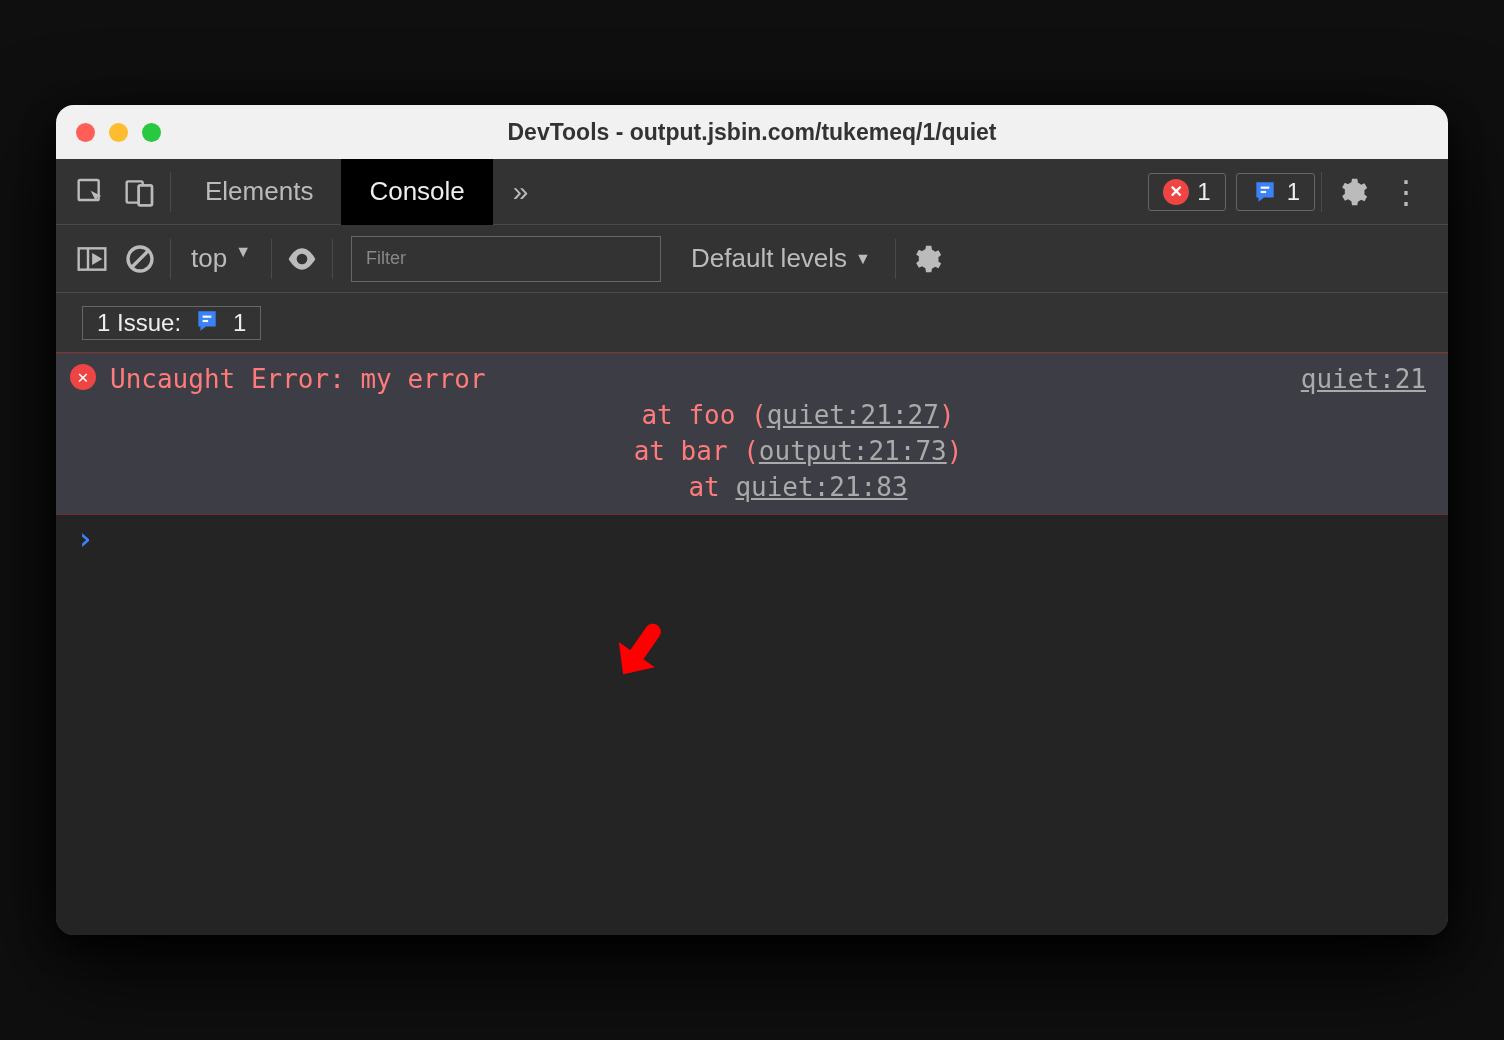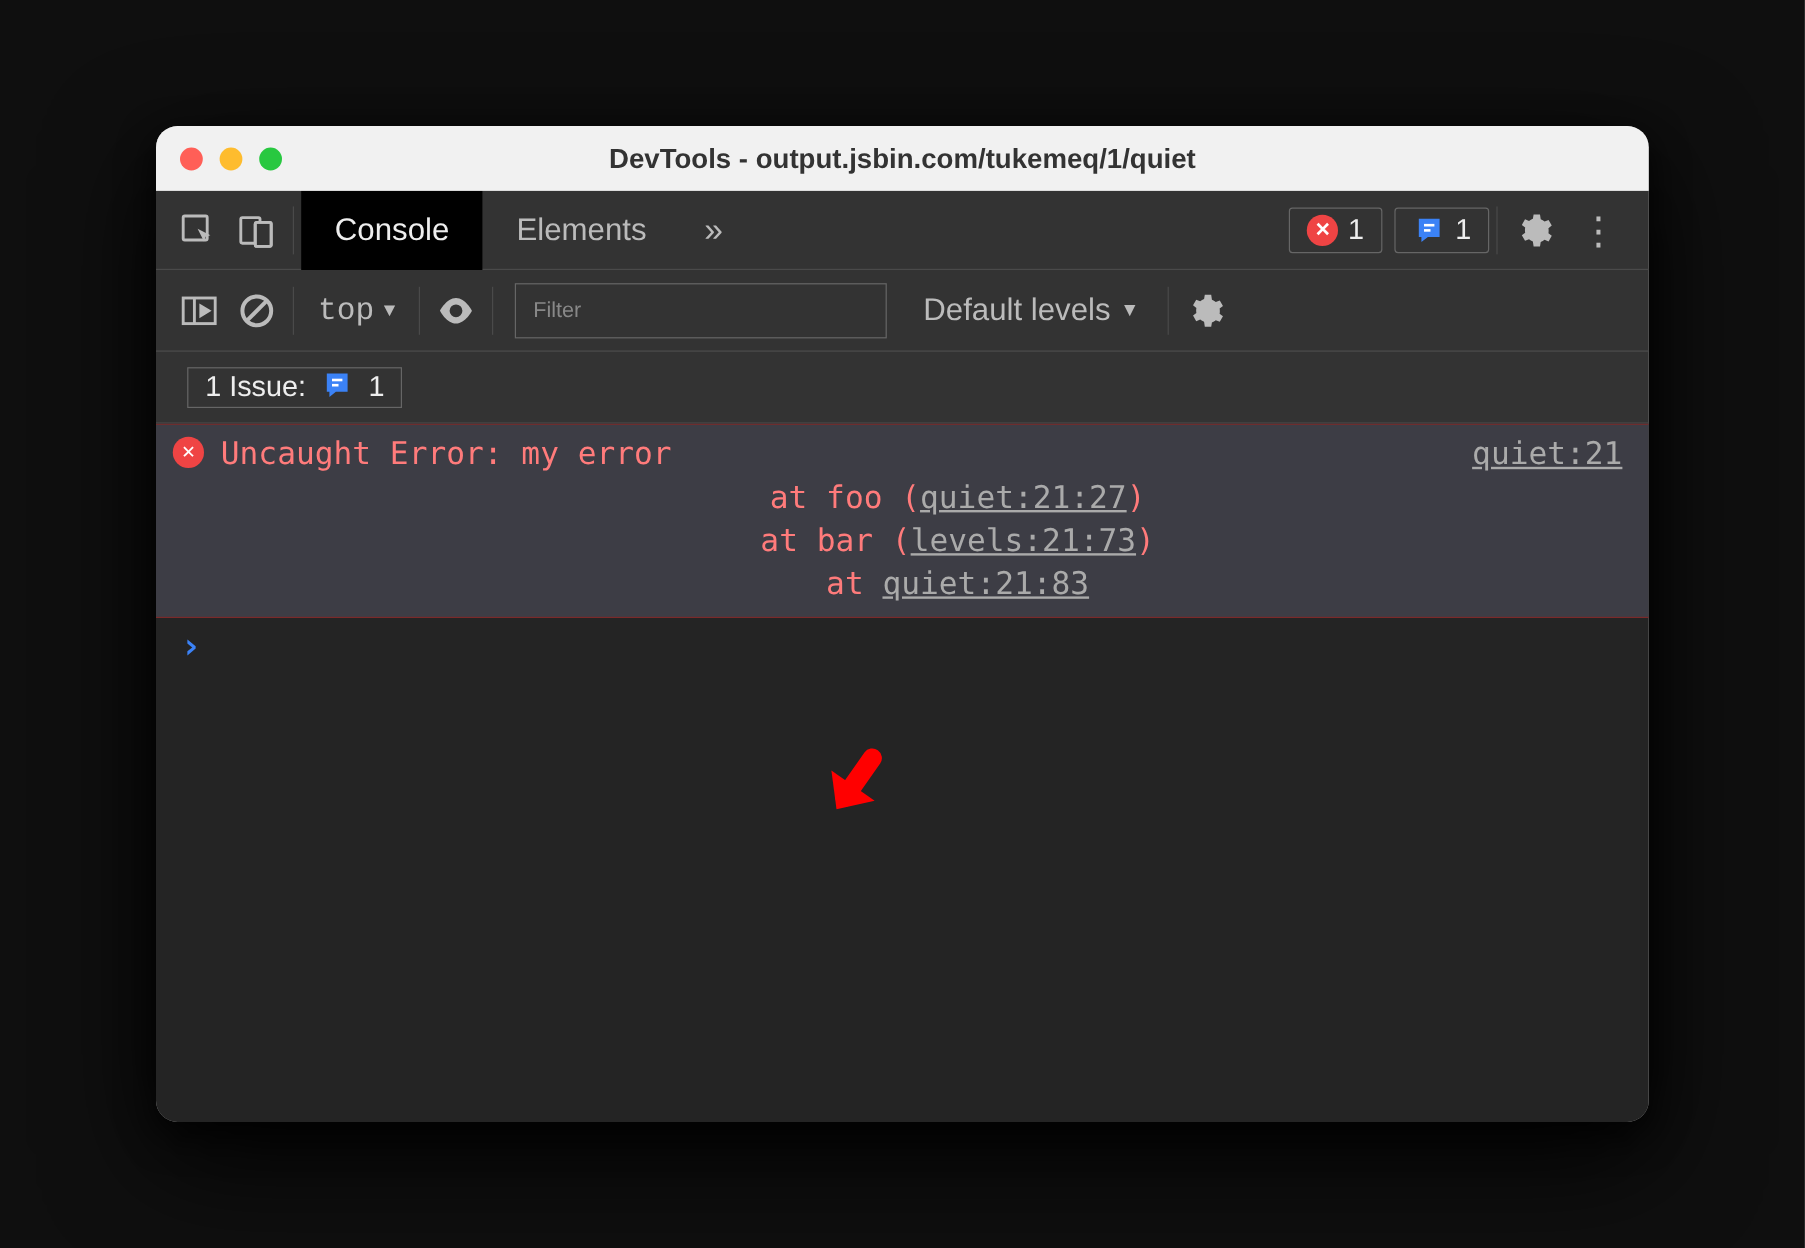--- a/index.html
+++ b/index.html
@@ -13,9 +13,9 @@
   justify-content: center;
 }
 .window {
-  width: 1244px;
+  width: 1392px;
   height: 830px;
-  background: #a3a3a3;
+  background: #15803d;
   border-radius: 18px;
   overflow: hidden;
   box-shadow: 0 30px 90px rgba(0,0,0,0.9), 0 10px 30px rgba(0,0,0,0.7);

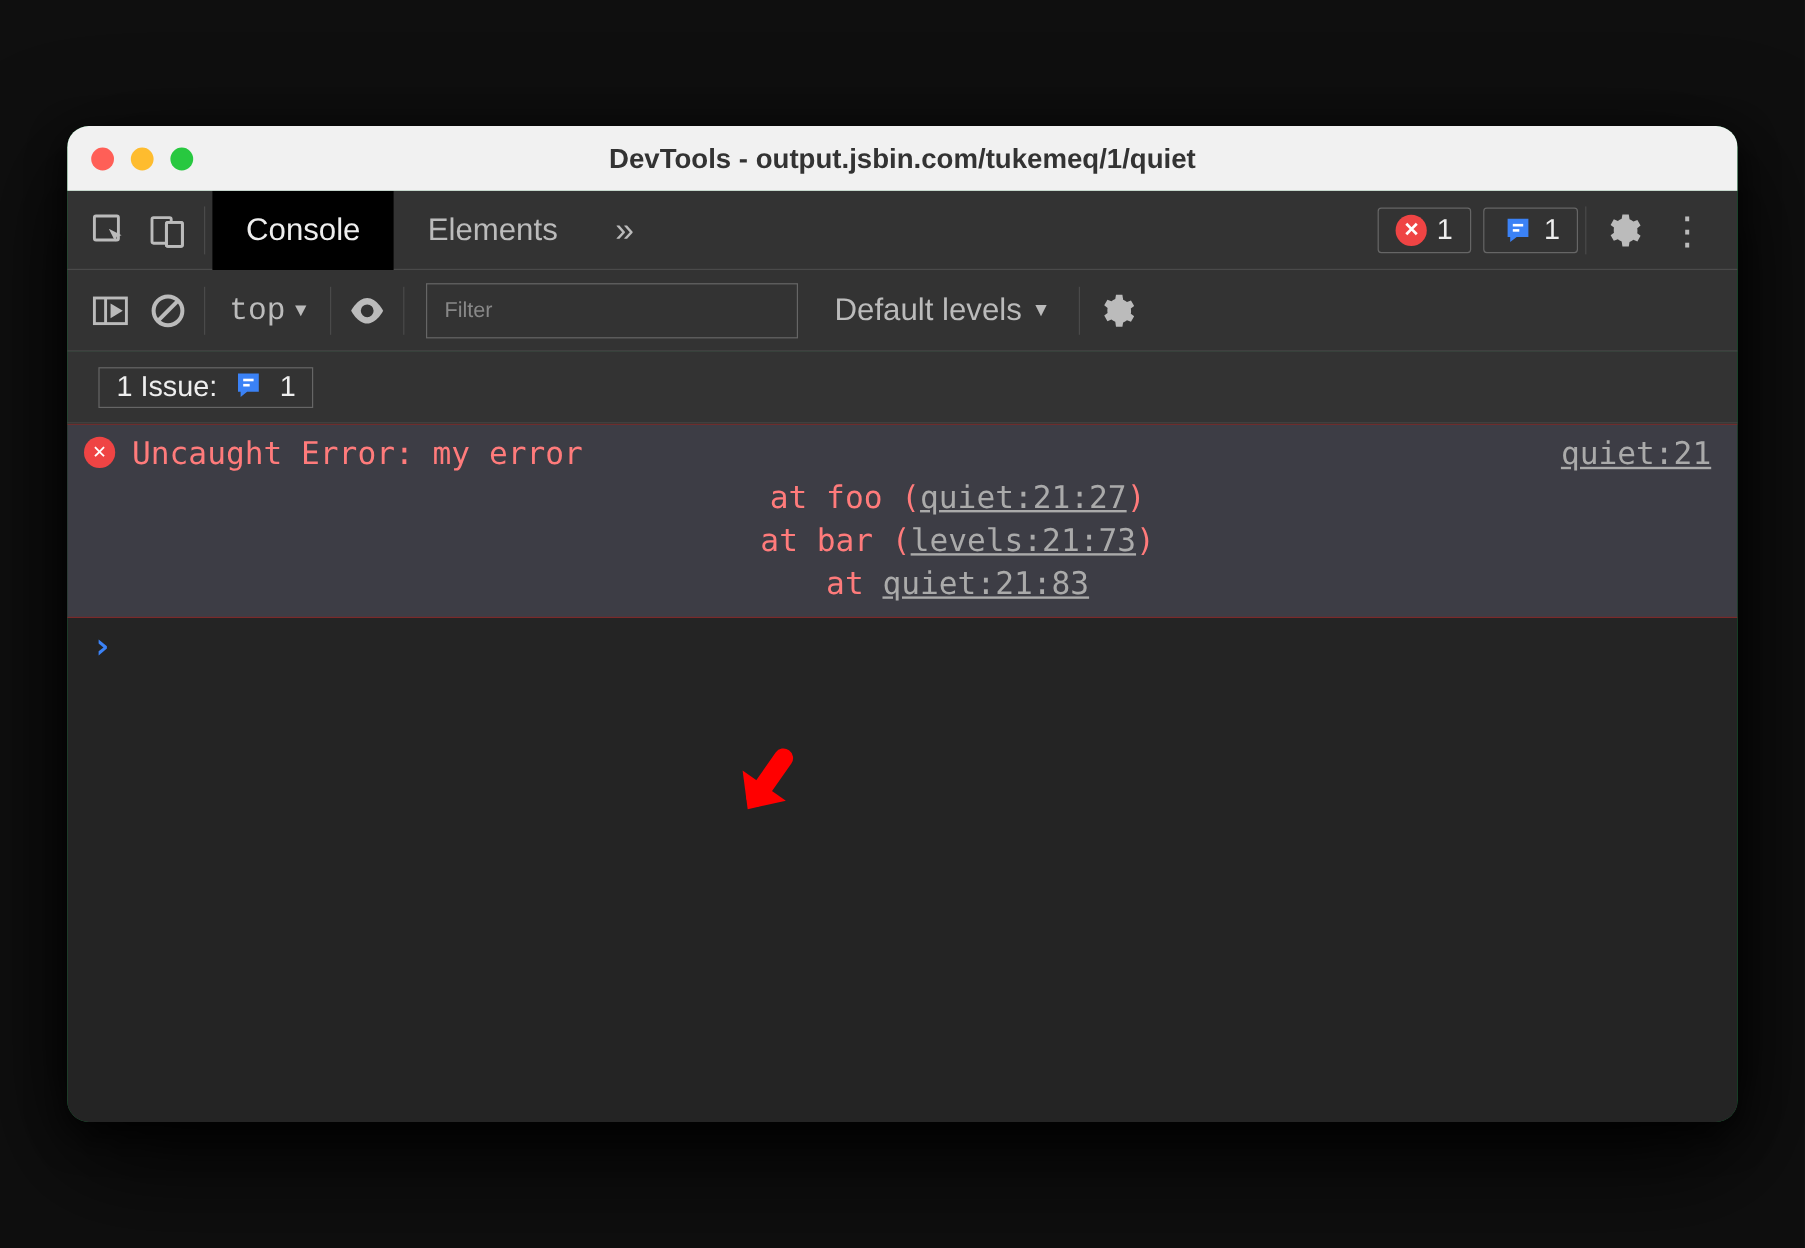--- a/index.html
+++ b/index.html
@@ -267,8 +267,8 @@
       </svg>
     </div>
     <div class="divider-v"></div>
+    <div class="tab">Elements</div>
     <div class="tab active">Console</div>
-    <div class="tab">Elements</div>
     <div class="more-chevron">»</div>
     <div class="spacer"></div>
     <div class="badge-box">

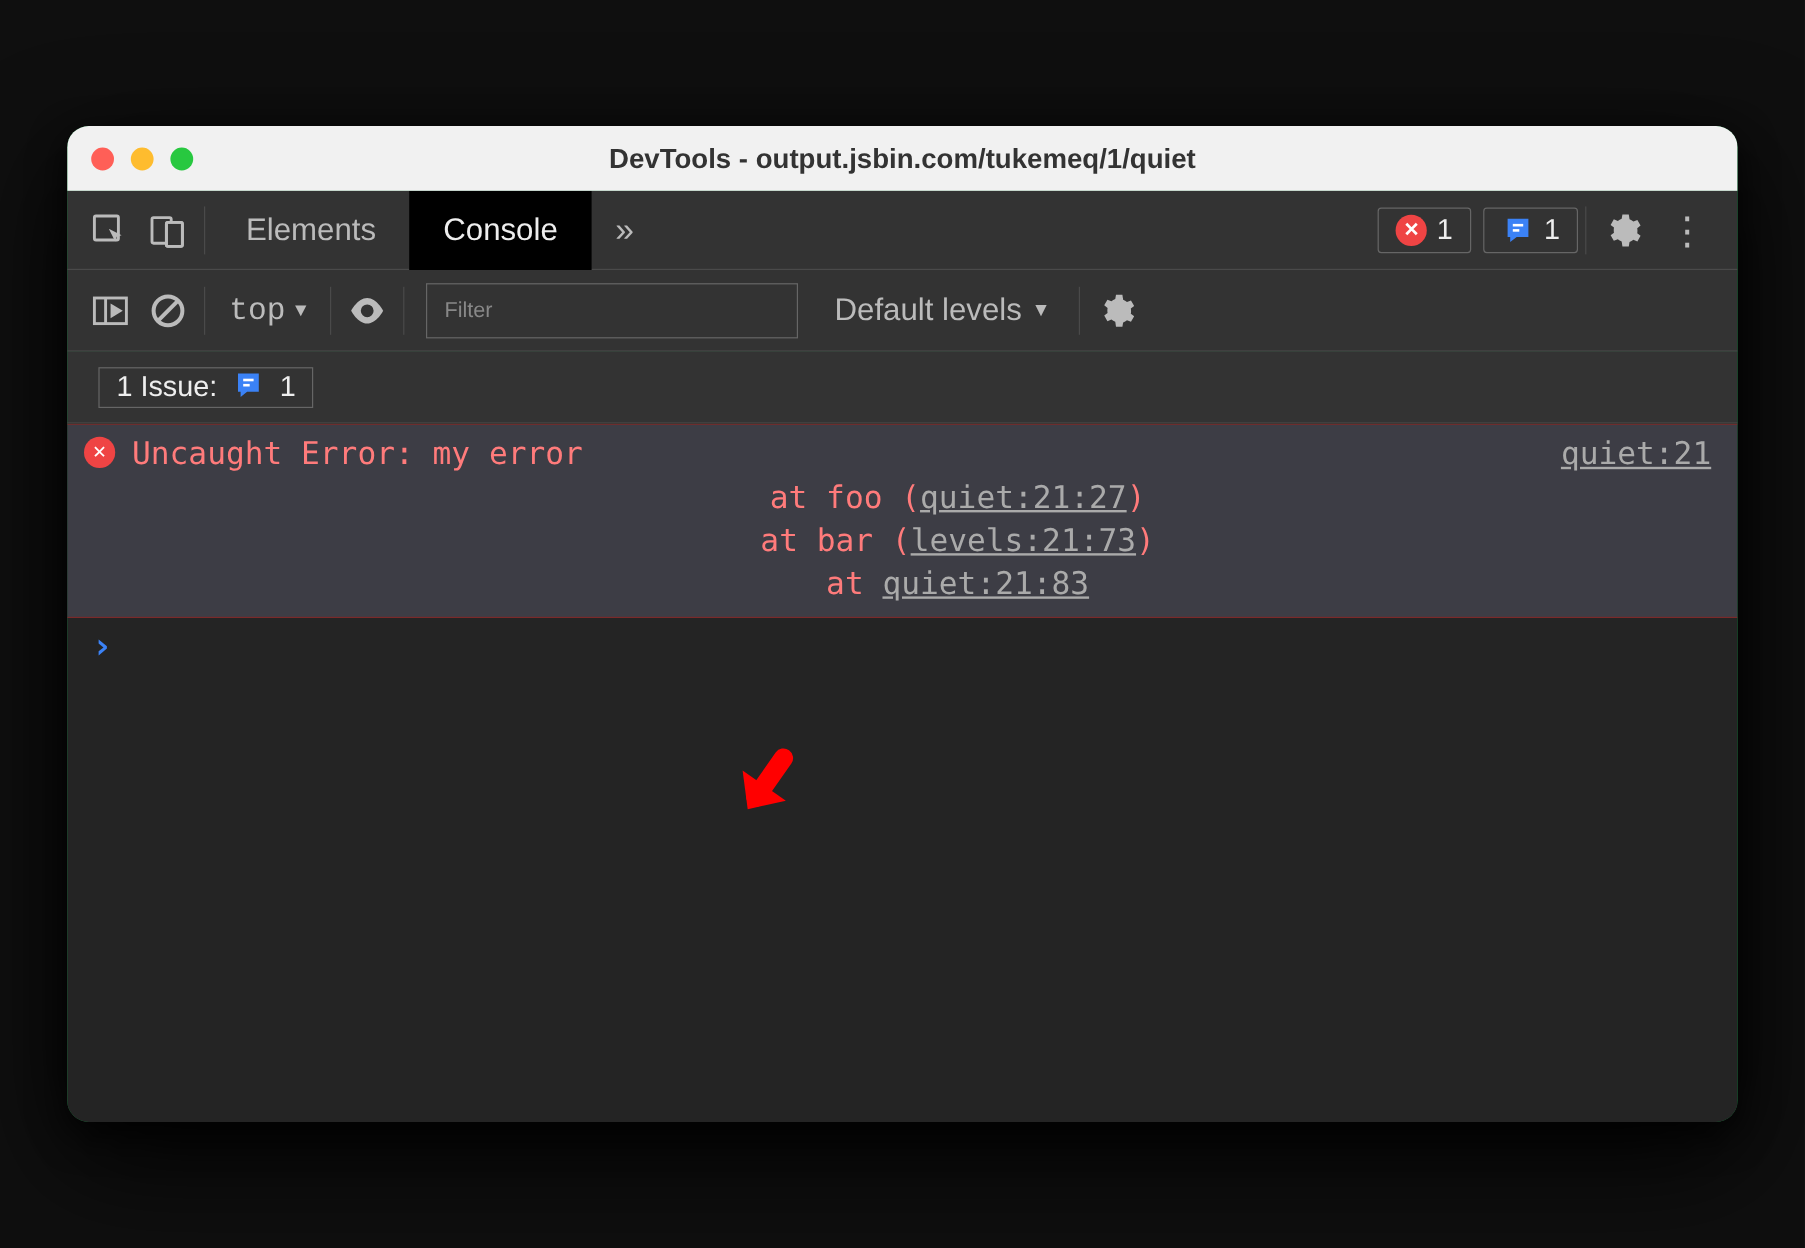--- a/index.html
+++ b/index.html
@@ -128,13 +128,11 @@
 }
 .context-select {
   display: flex;
-  align-items: center;
   gap: 8px;
   font-size: 26px;
   color: #bbb;
   padding: 0 14px;
   cursor: pointer;
-  font-family: Liberation Mono, monospace;
 }
 .context-select .tri { font-size: 16px; }
 .filter-input {

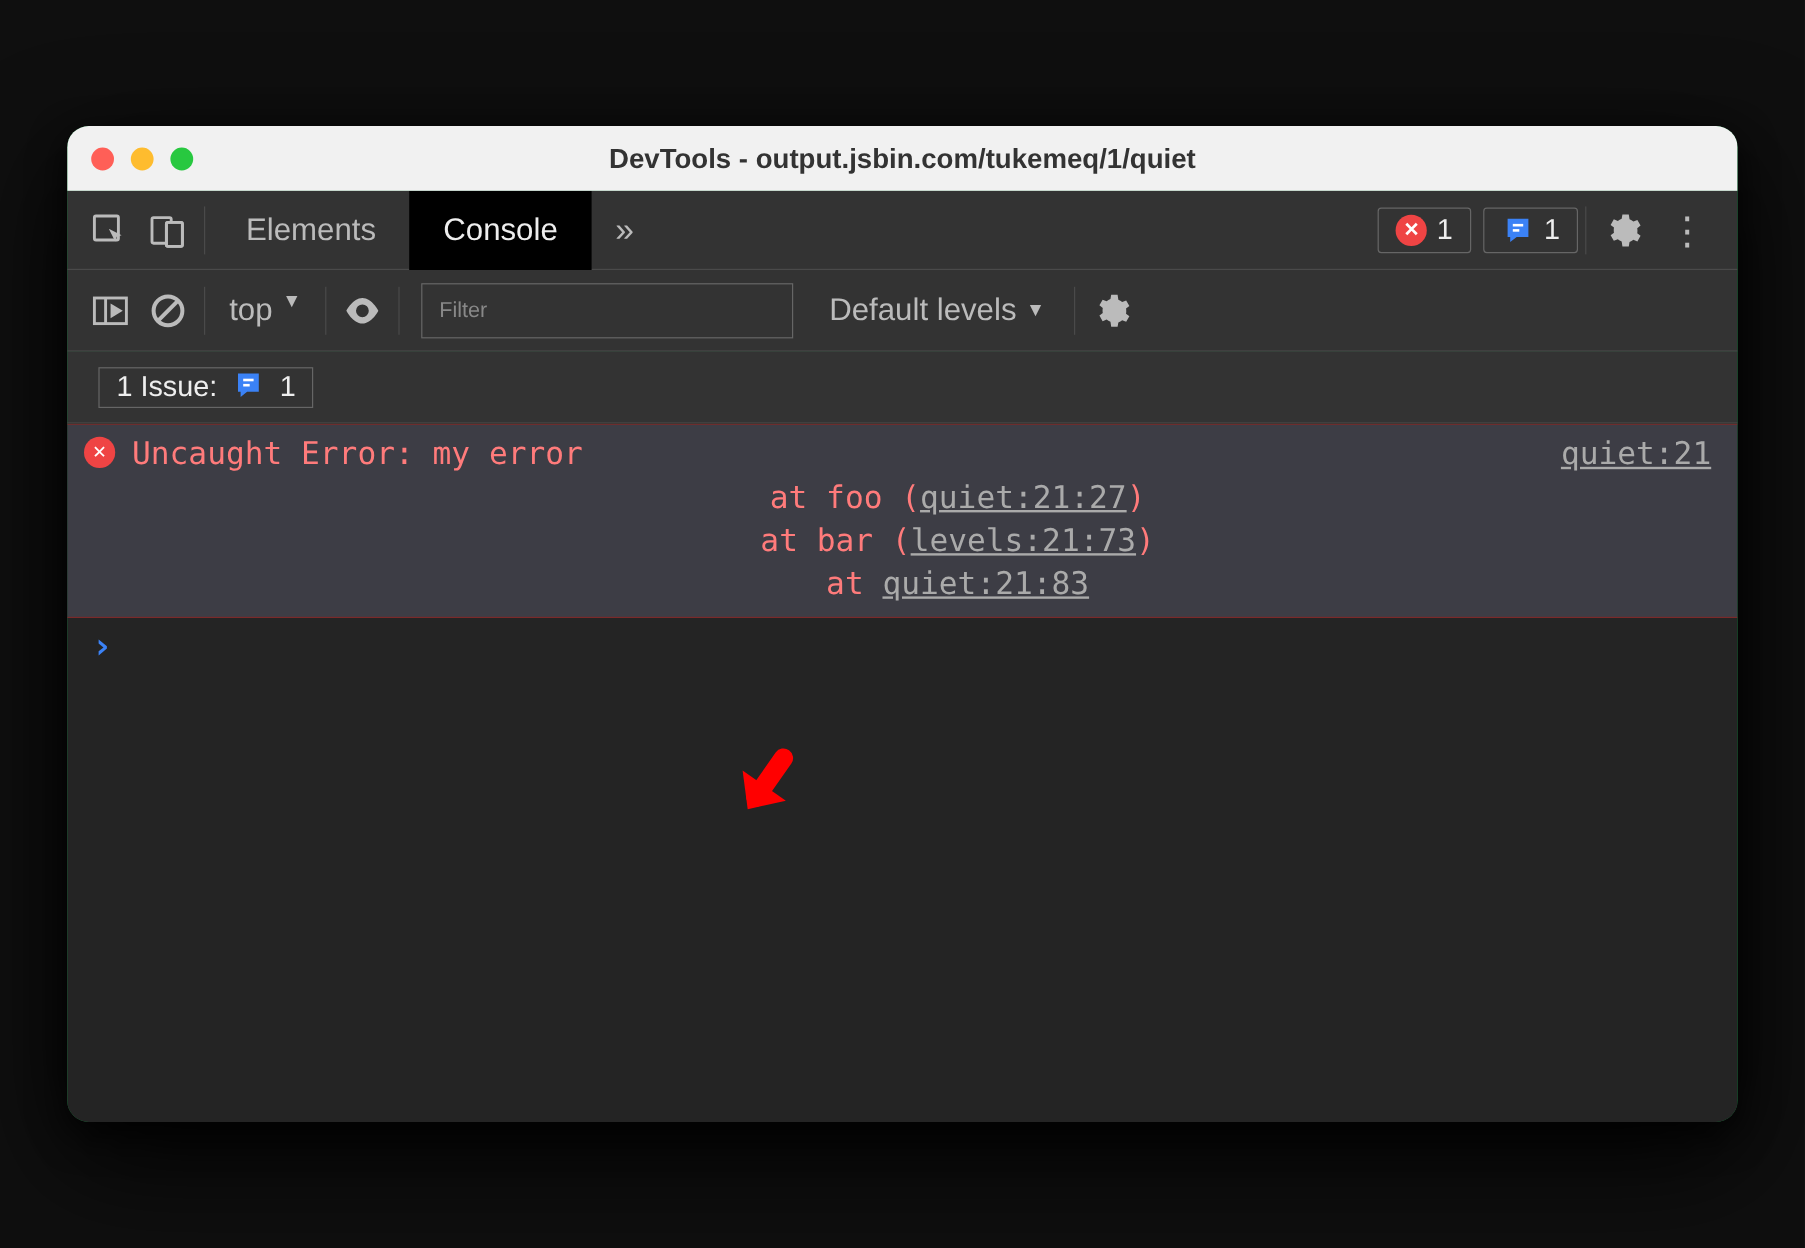--- a/index.html
+++ b/index.html
@@ -355,7 +355,7 @@
         <span>at foo (</span><span class="stack-link">quiet:21:27</span><span>)</span>
       </div>
       <div class="stack-line">
-        <span>at bar (</span><span class="stack-link">levels:21:73</span><span>)</span>
+        <span>at bar (</span><span class="stack-link">output:21:73</span><span>)</span>
       </div>
       <div class="stack-line">
         <span>at </span><span class="stack-link">quiet:21:83</span><span></span>

